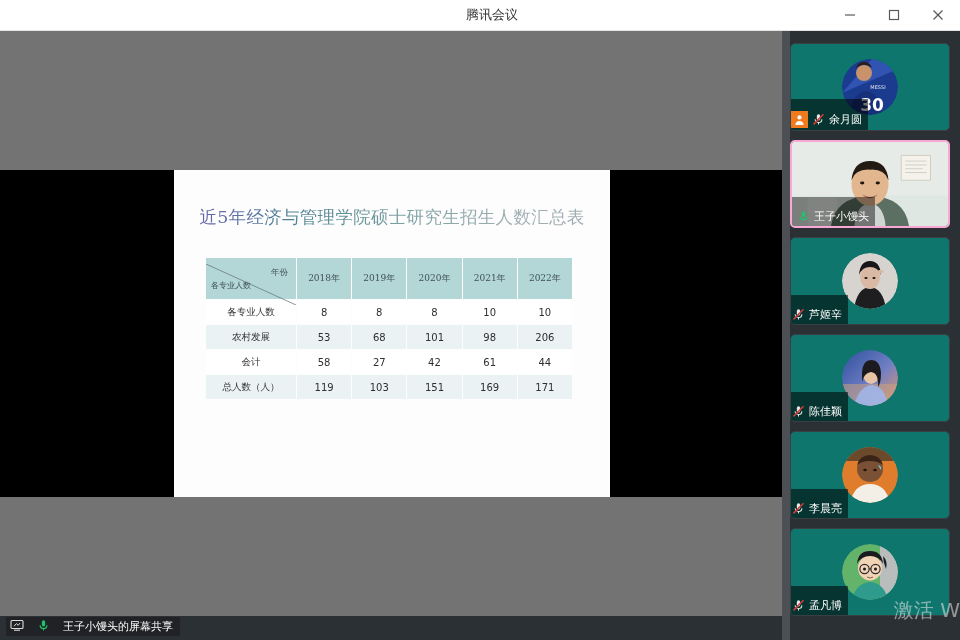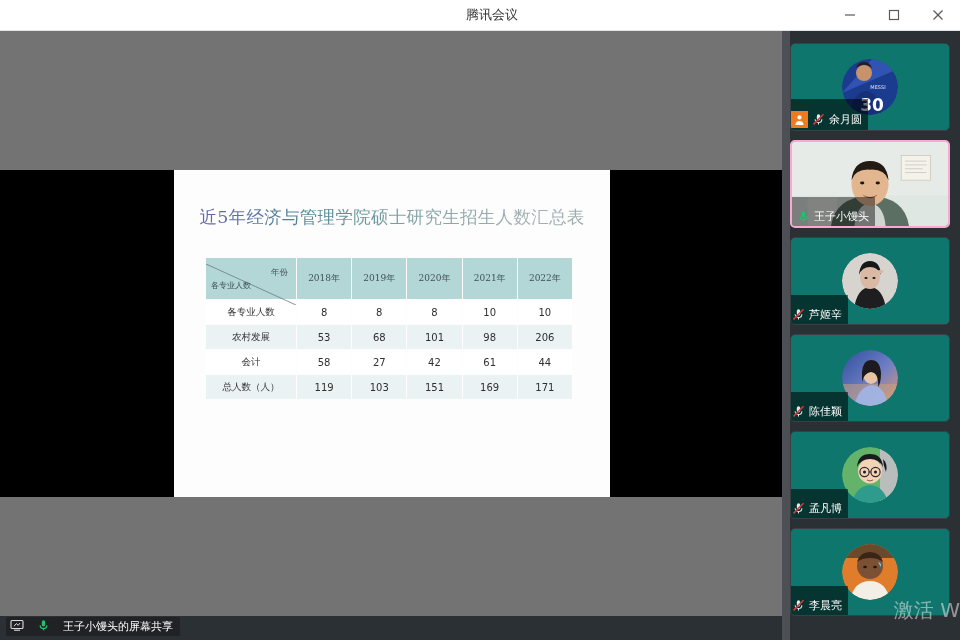--- a/index.html
+++ b/index.html
@@ -435,6 +435,39 @@
       <div class="avatar">
         <svg width="56" height="56" viewBox="0 0 56 56">
           <defs>
+              <clipPath id="c4">
+                <circle cx="28" cy="28" r="28"></circle>
+              </clipPath>
+            </defs>
+          <g clip-path="url(#c4)">
+            <rect width="56" height="56" fill="#e07d2c"></rect>
+            <rect x="0" y="0" width="56" height="14" fill="#6b4a2c"></rect>
+            <path d="M8 56 q4 -19 20 -19 q16 0 20 19 z" fill="#f4efe6"></path>
+            <ellipse cx="28" cy="22" rx="13" ry="13" fill="#7a5134"></ellipse>
+            <path d="M15 18 q3 -10 13 -10 q10 0 13 10 q-5 -4 -13 -4 q-8 0 -13 4z" fill="#3a2417"></path>
+            <ellipse cx="23" cy="23" rx="1.8" ry="1.3" fill="#241509"></ellipse>
+            <ellipse cx="33" cy="23" rx="1.8" ry="1.3" fill="#241509"></ellipse>
+            <path d="M36 18 q4 1 3 5 q-2 -3 -3 -5z" fill="#6fd0ef"></path>
+          </g>
+        </svg>
+      </div>
+      <div class="namebar">
+        <span class="mic">
+          <svg width="13" height="13" viewBox="0 0 14 14">
+            <rect x="5.2" y="1.4" width="3.6" height="6.6" rx="1.8" fill="#e8e8e8"></rect>
+            <path d="M3.4 6.6 a3.6 3.6 0 0 0 7.2 0" fill="none" stroke="#e8e8e8" stroke-width="1.1"></path>
+            <line x1="7" y1="10.2" x2="7" y2="12.3" stroke="#e8e8e8" stroke-width="1.1"></line>
+            <line x1="1.6" y1="12.2" x2="12.4" y2="1.4" stroke="#d13b3b" stroke-width="1.7"></line>
+          </svg>
+        </span>
+        <span class="pname">李晨亮</span>
+      </div>
+    </div>
+
+    <div class="tile">
+      <div class="avatar">
+        <svg width="56" height="56" viewBox="0 0 56 56">
+          <defs>
               <clipPath id="c5">
                 <circle cx="28" cy="28" r="28"></circle>
               </clipPath>
@@ -468,39 +501,6 @@
       </div>
     </div>
 
-    <div class="tile">
-      <div class="avatar">
-        <svg width="56" height="56" viewBox="0 0 56 56">
-          <defs>
-              <clipPath id="c4">
-                <circle cx="28" cy="28" r="28"></circle>
-              </clipPath>
-            </defs>
-          <g clip-path="url(#c4)">
-            <rect width="56" height="56" fill="#e07d2c"></rect>
-            <rect x="0" y="0" width="56" height="14" fill="#6b4a2c"></rect>
-            <path d="M8 56 q4 -19 20 -19 q16 0 20 19 z" fill="#f4efe6"></path>
-            <ellipse cx="28" cy="22" rx="13" ry="13" fill="#7a5134"></ellipse>
-            <path d="M15 18 q3 -10 13 -10 q10 0 13 10 q-5 -4 -13 -4 q-8 0 -13 4z" fill="#3a2417"></path>
-            <ellipse cx="23" cy="23" rx="1.8" ry="1.3" fill="#241509"></ellipse>
-            <ellipse cx="33" cy="23" rx="1.8" ry="1.3" fill="#241509"></ellipse>
-            <path d="M36 18 q4 1 3 5 q-2 -3 -3 -5z" fill="#6fd0ef"></path>
-          </g>
-        </svg>
-      </div>
-      <div class="namebar">
-        <span class="mic">
-          <svg width="13" height="13" viewBox="0 0 14 14">
-            <rect x="5.2" y="1.4" width="3.6" height="6.6" rx="1.8" fill="#e8e8e8"></rect>
-            <path d="M3.4 6.6 a3.6 3.6 0 0 0 7.2 0" fill="none" stroke="#e8e8e8" stroke-width="1.1"></path>
-            <line x1="7" y1="10.2" x2="7" y2="12.3" stroke="#e8e8e8" stroke-width="1.1"></line>
-            <line x1="1.6" y1="12.2" x2="12.4" y2="1.4" stroke="#d13b3b" stroke-width="1.7"></line>
-          </svg>
-        </span>
-        <span class="pname">李晨亮</span>
-      </div>
-    </div>
-
   </div>
 
   <div class="statusbar">

